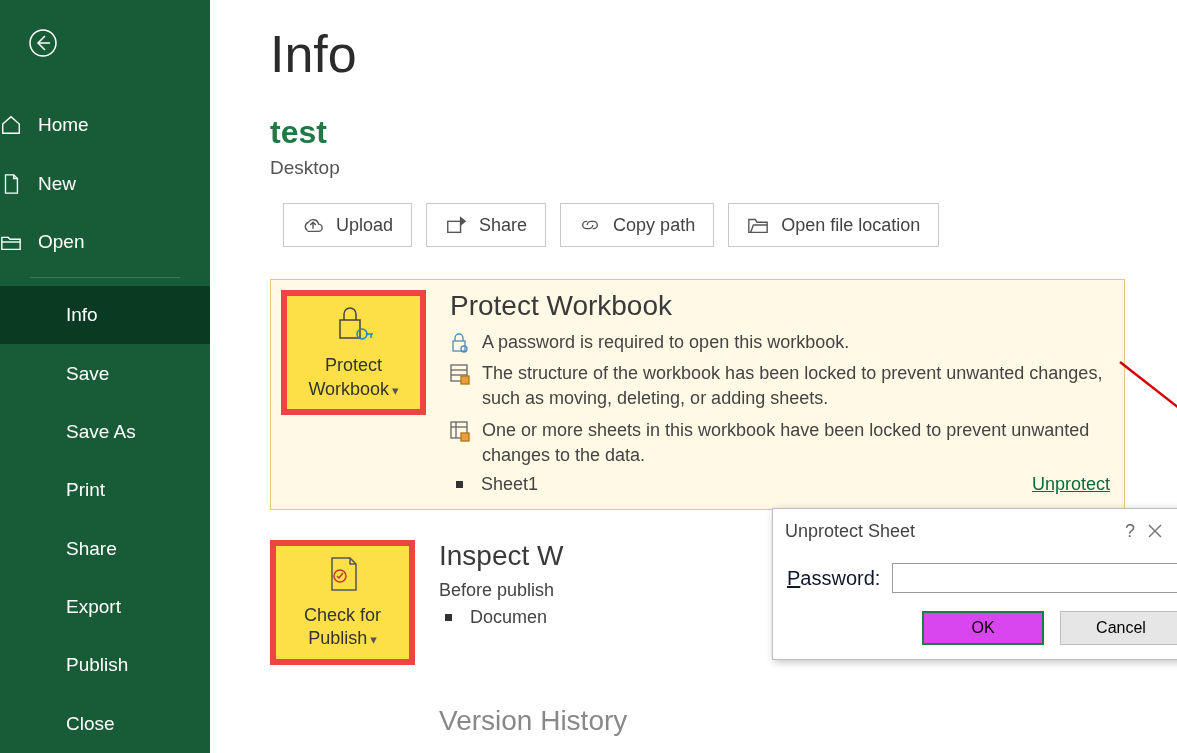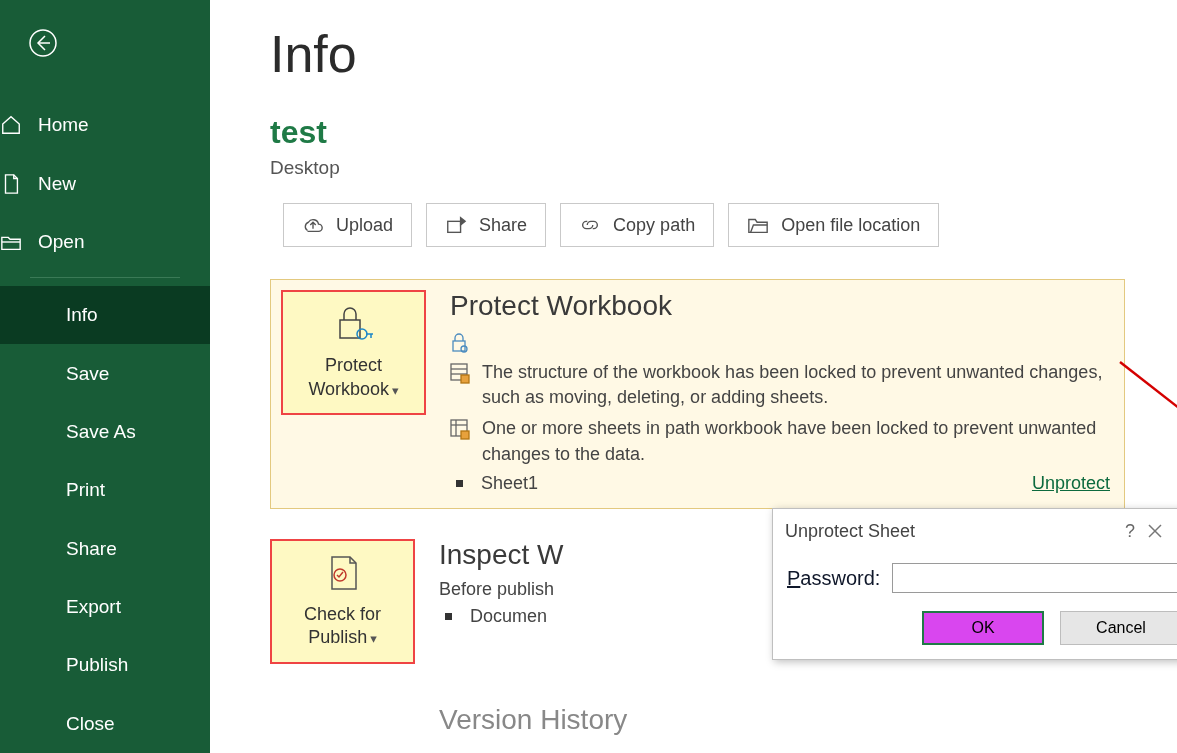--- a/index.html
+++ b/index.html
@@ -197,6 +197,7 @@
                 <circle cx="14" cy="17" r="3"></circle>
               </svg>
           </span>
+          <span>A password is required to open this workbook.</span>
         </div>
         <div class="info-line">
           <span class="licon">

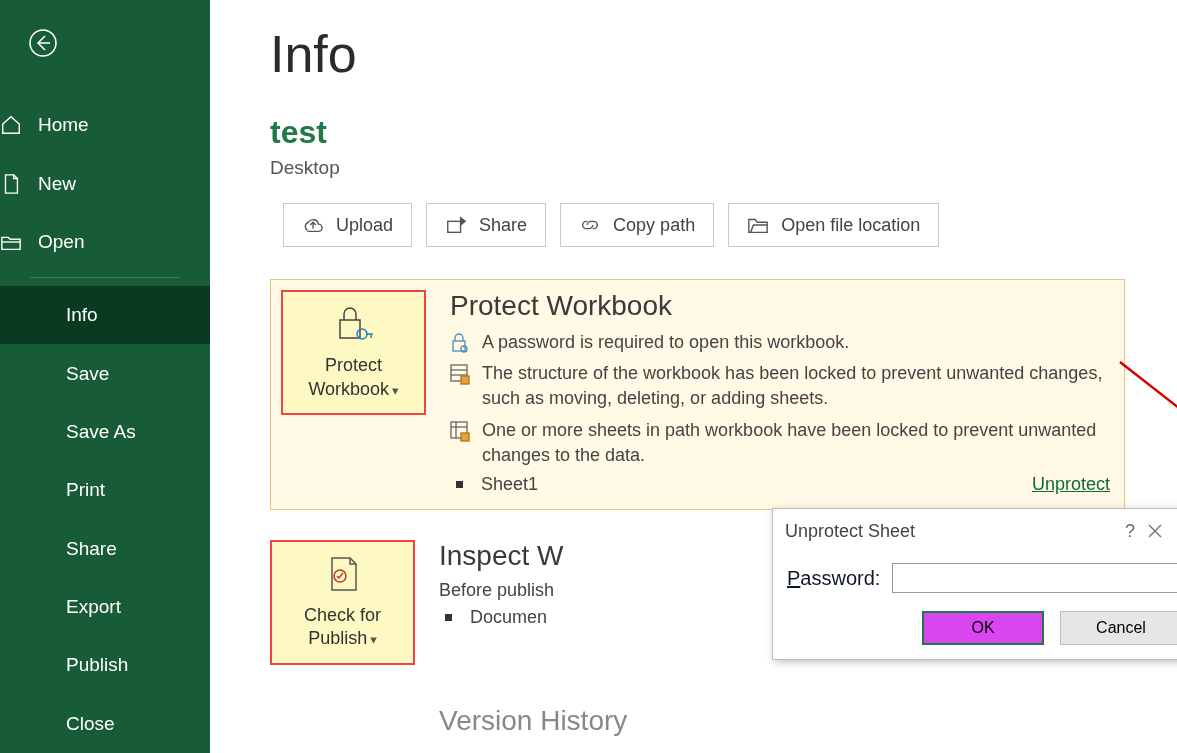--- a/index.html
+++ b/index.html
@@ -25,7 +25,7 @@
   .action-btn { display: flex; align-items: center; gap: 12px; border: 1px solid #c9c9c9; background: #fff; padding: 10px 18px; font-size: 18px; cursor: pointer; color: #444; }
 
   .section-box { border: 1px solid #e3c97f; background: #fff9e5; padding: 10px 10px 14px 10px; width: 855px; display: flex; gap: 24px; }
-  .big-btn { width: 145px; height: 125px; border: 2px solid #ef4444; background: #fef9c3; display: flex; flex-direction: column; align-items: center; justify-content: center; gap: 6px; font-size: 18px; color: #333; cursor: pointer; text-align: center; line-height: 1.3; }
+  .big-btn { width: 145px; height: 125px; border: 6px solid #ef4444; background: #fde047; display: flex; flex-direction: column; align-items: center; justify-content: center; gap: 6px; font-size: 18px; color: #333; cursor: pointer; text-align: center; line-height: 1.3; }
   .big-btn .icon { margin-bottom: 4px; }
   .big-btn .chev { font-size: 13px; margin-left: 3px; color: #555; }
   .section-body { flex: 1; }

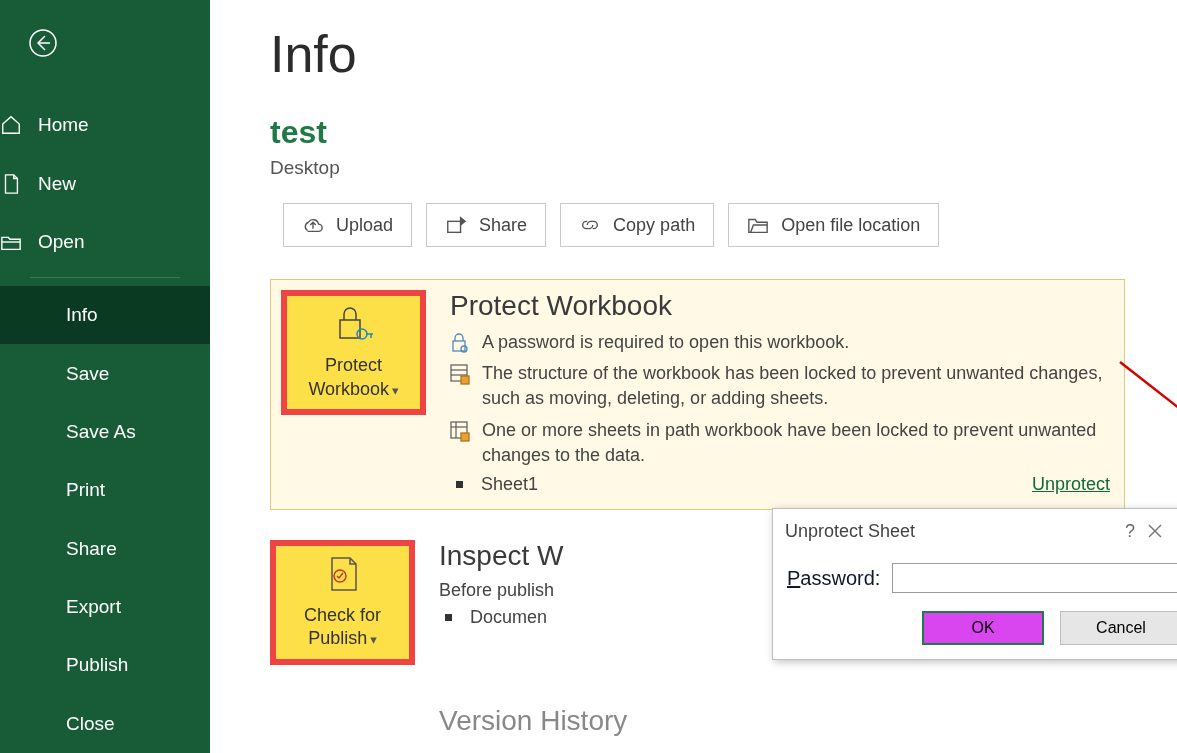--- a/index.html
+++ b/index.html
@@ -219,7 +219,7 @@
                 <rect x="11" y="13" width="8" height="8" fill="#e7a13c" stroke="#b37512"></rect>
               </svg>
           </span>
-          <span>One or more sheets in path workbook have been locked to prevent unwanted changes to the data.</span>
+          <span>One or more sheets in this workbook have been locked to prevent unwanted changes to the data.</span>
         </div>
         <div class="unprotect-row">
           <div class="bullet-line">

